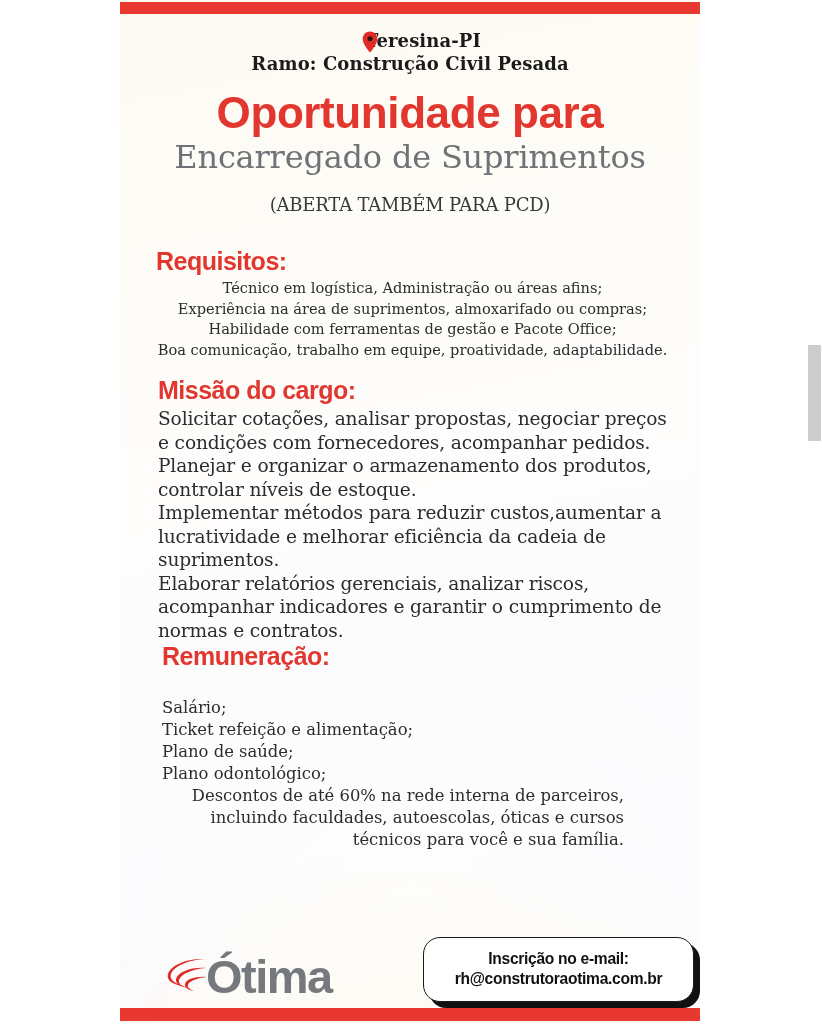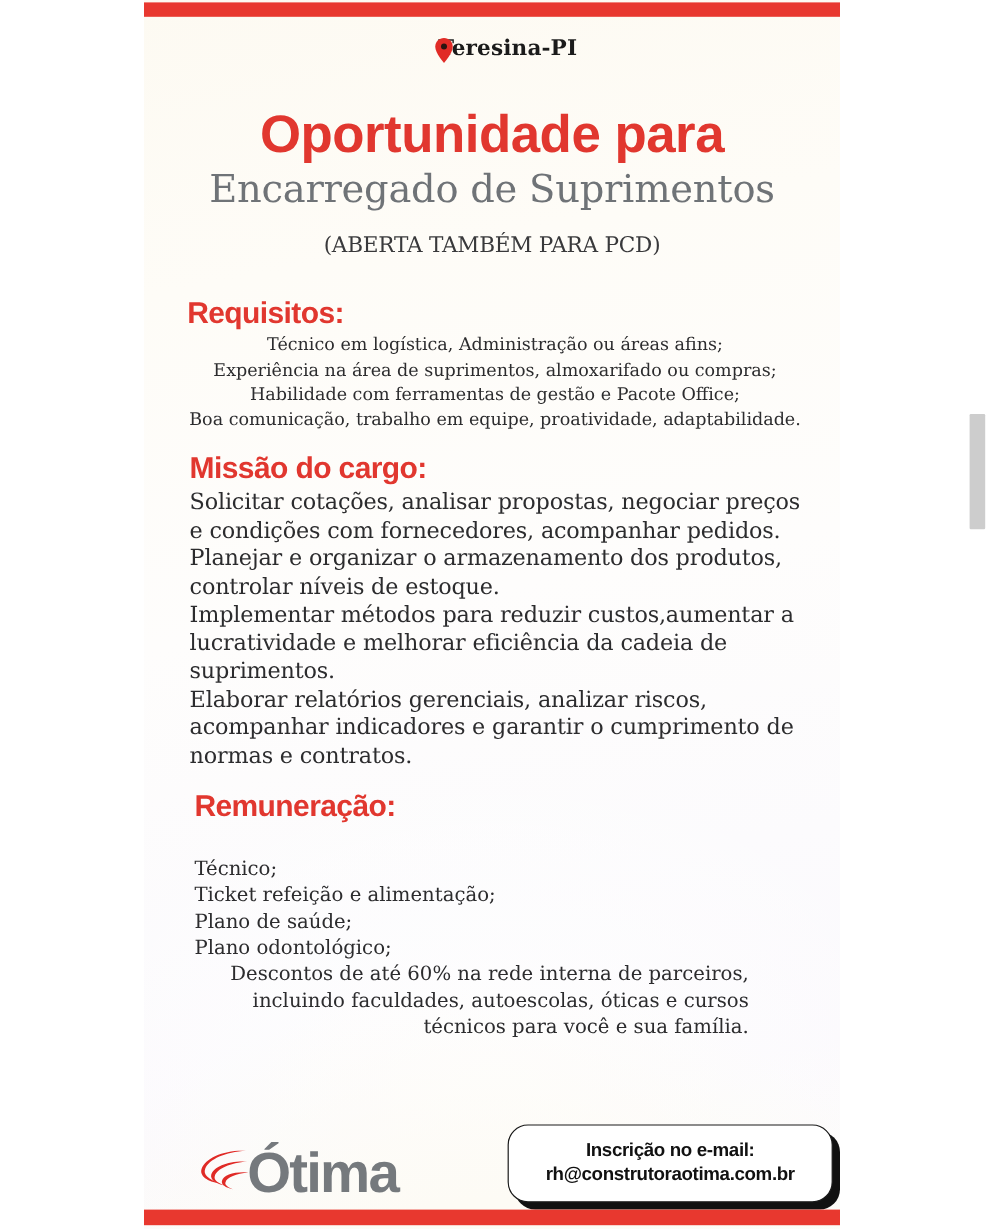--- a/index.html
+++ b/index.html
@@ -236,6 +236,7 @@
       <circle cx="8" cy="7.7" r="2.5" fill="#2a1410"></circle>
     </svg>
     <div class="loc-line loc-line-1">Teresina-PI</div>
+    <div class="loc-line">Ramo: Construção Civil Pesada</div>
   </div>
 
   <div id="title-main">Oportunidade para</div>

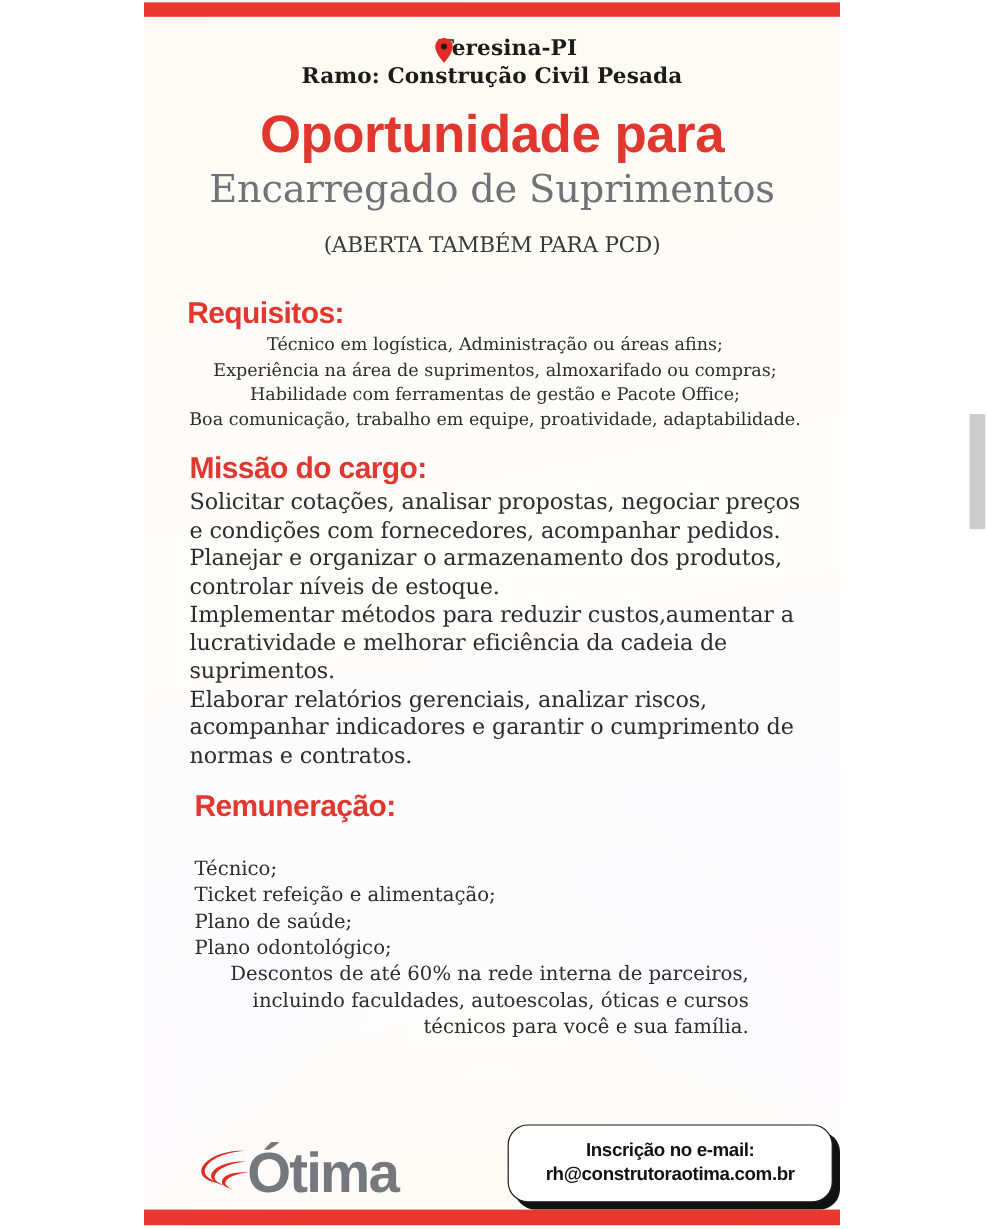--- a/index.html
+++ b/index.html
@@ -148,7 +148,7 @@
   }
 
   
-  #sec-remuneracao { top: 658px; }
+  #sec-remuneracao { top: 642px; }
   #sec-remuneracao .section-heading { margin-left: 12px; }
   #sec-remuneracao .benefit-list {
     margin: 26px 0 0 12px;

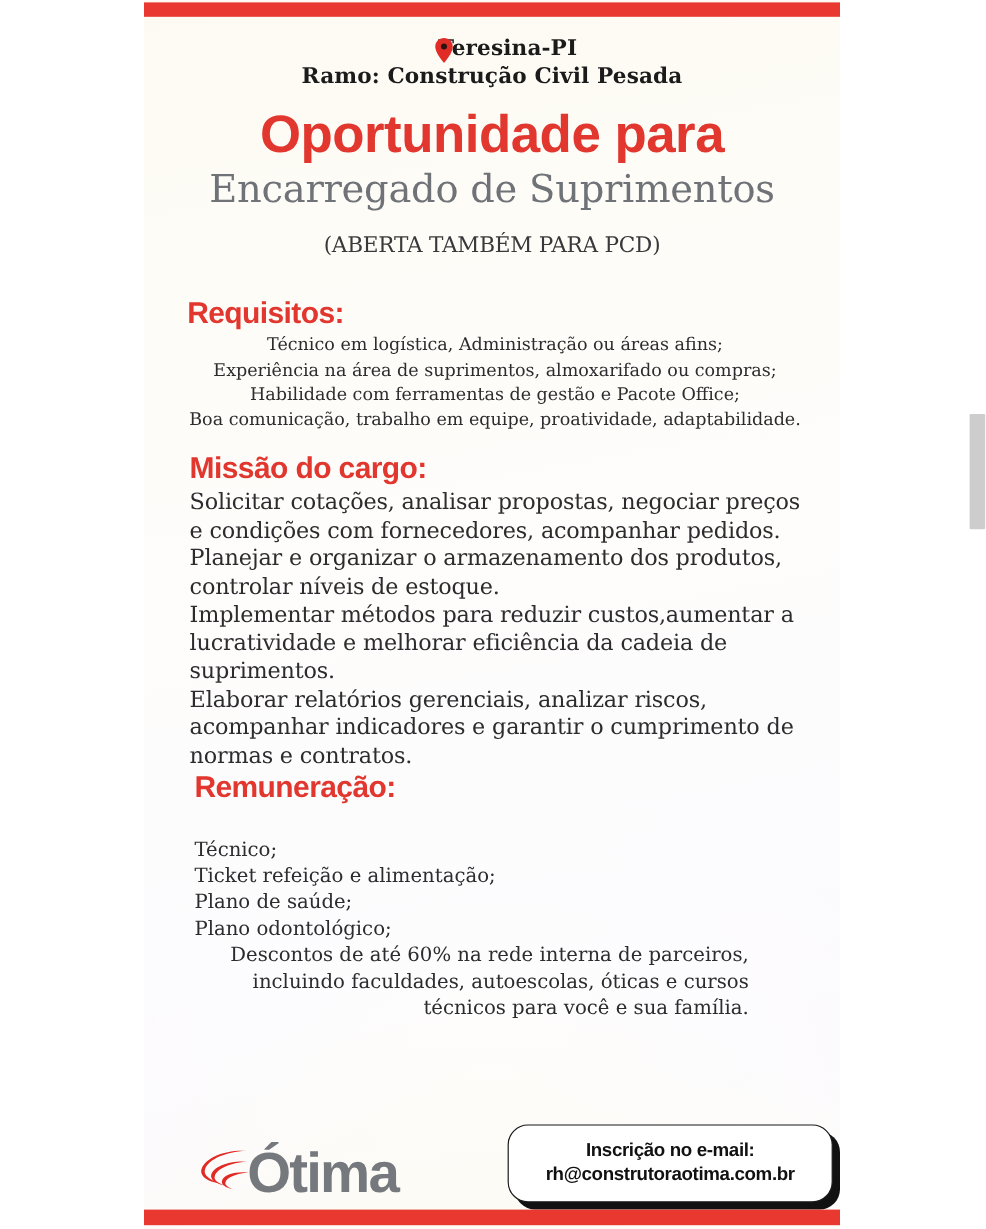--- a/index.html
+++ b/index.html
@@ -266,7 +266,7 @@
   <div class="section" id="sec-remuneracao">
     <div class="section-heading">Remuneração:</div>
     <ul class="benefit-list body-text">
-      <li>Técnico;</li>
+      <li>Salário;</li>
       <li>Ticket refeição e alimentação;</li>
       <li>Plano de saúde;</li>
       <li>Plano odontológico;</li>

